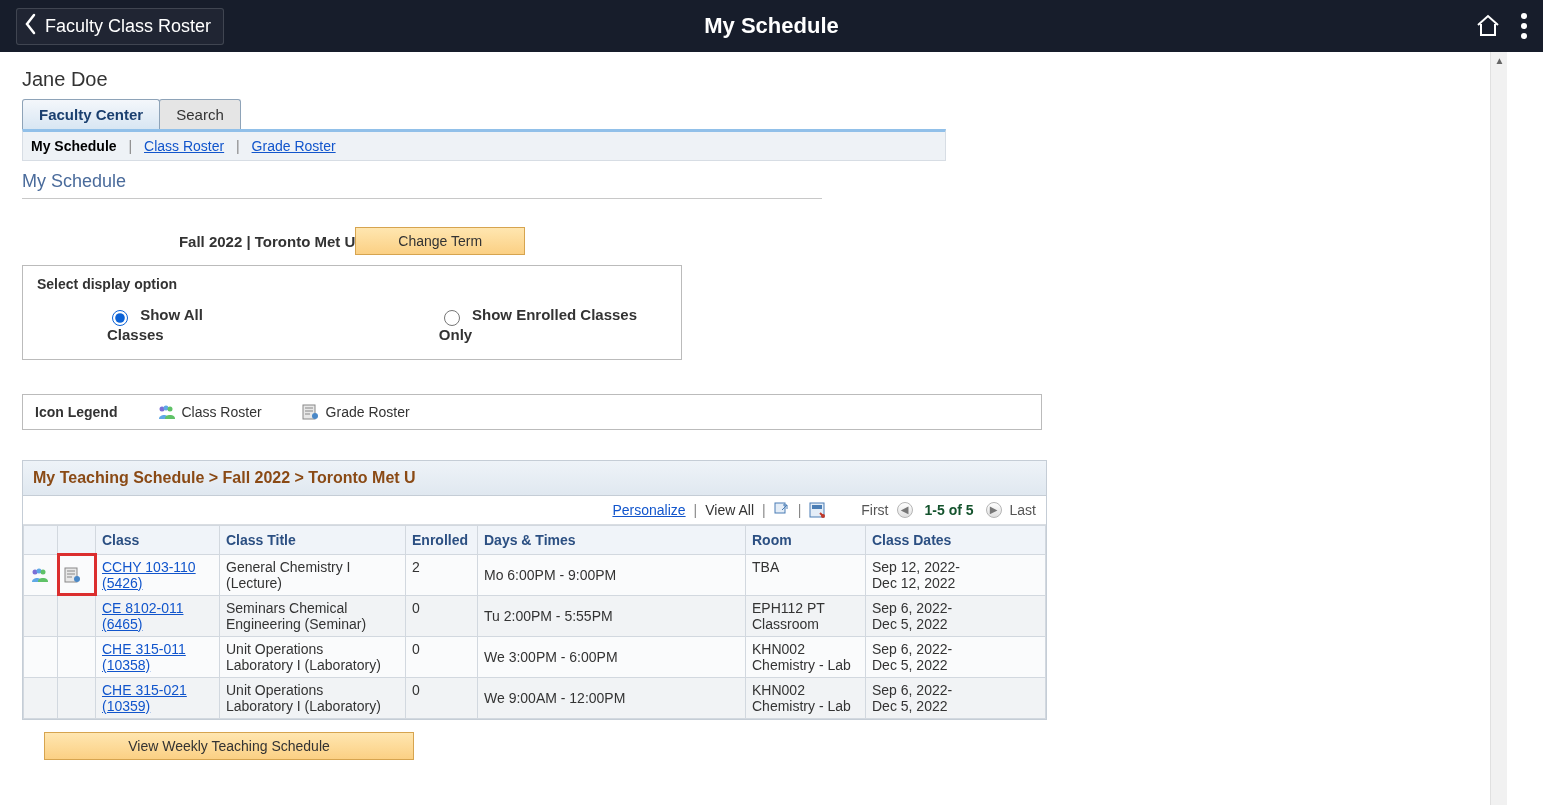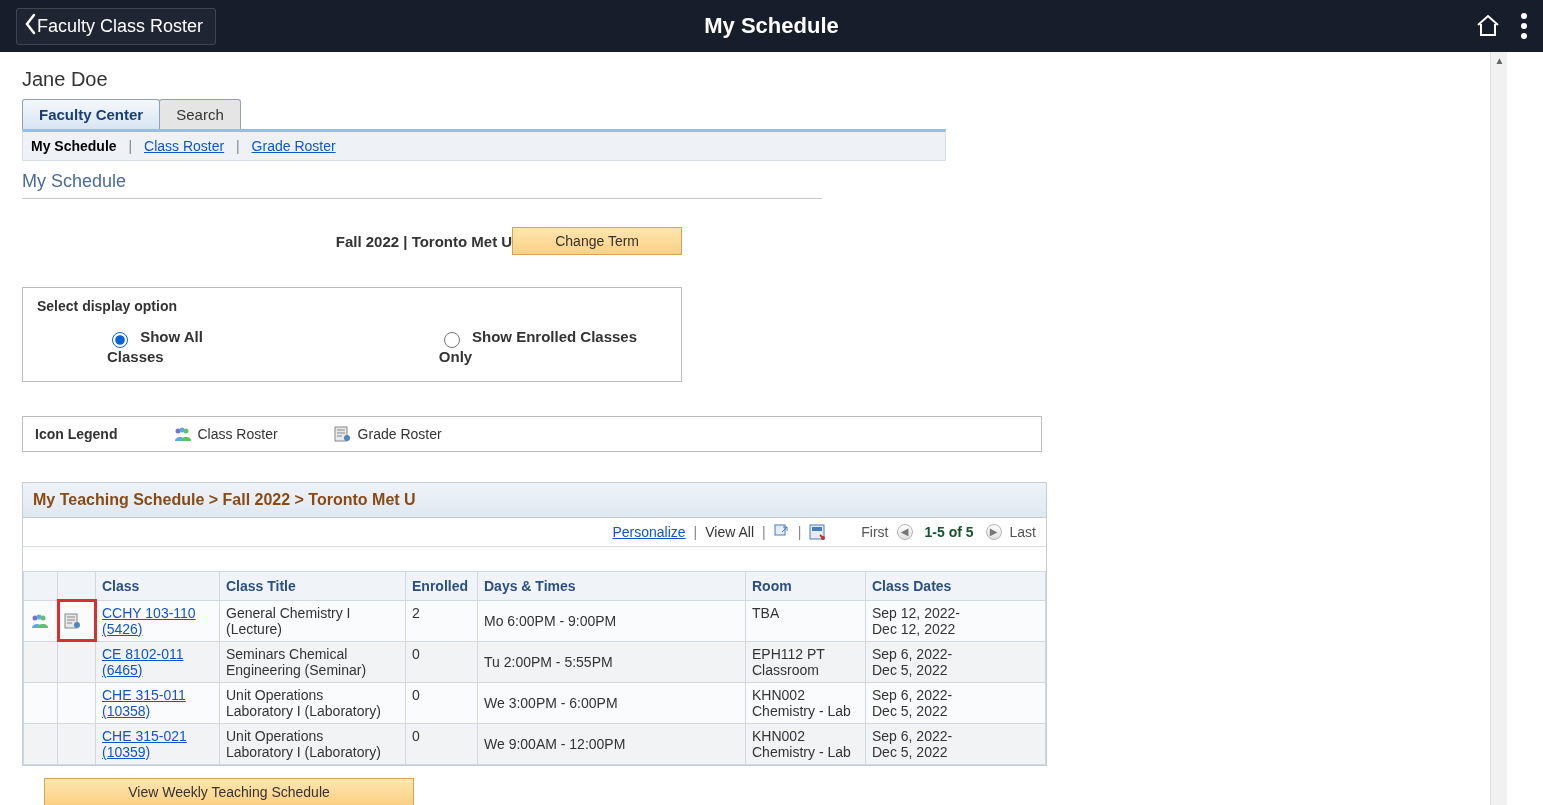--- a/index.html
+++ b/index.html
@@ -22,7 +22,7 @@
   .back-btn {
     display: inline-flex;
     align-items: center;
-    gap: 0;
+    gap: 8px;
     background: rgba(255,255,255,0.04);
     border: 1px solid rgba(255,255,255,0.15);
     color: #fff;

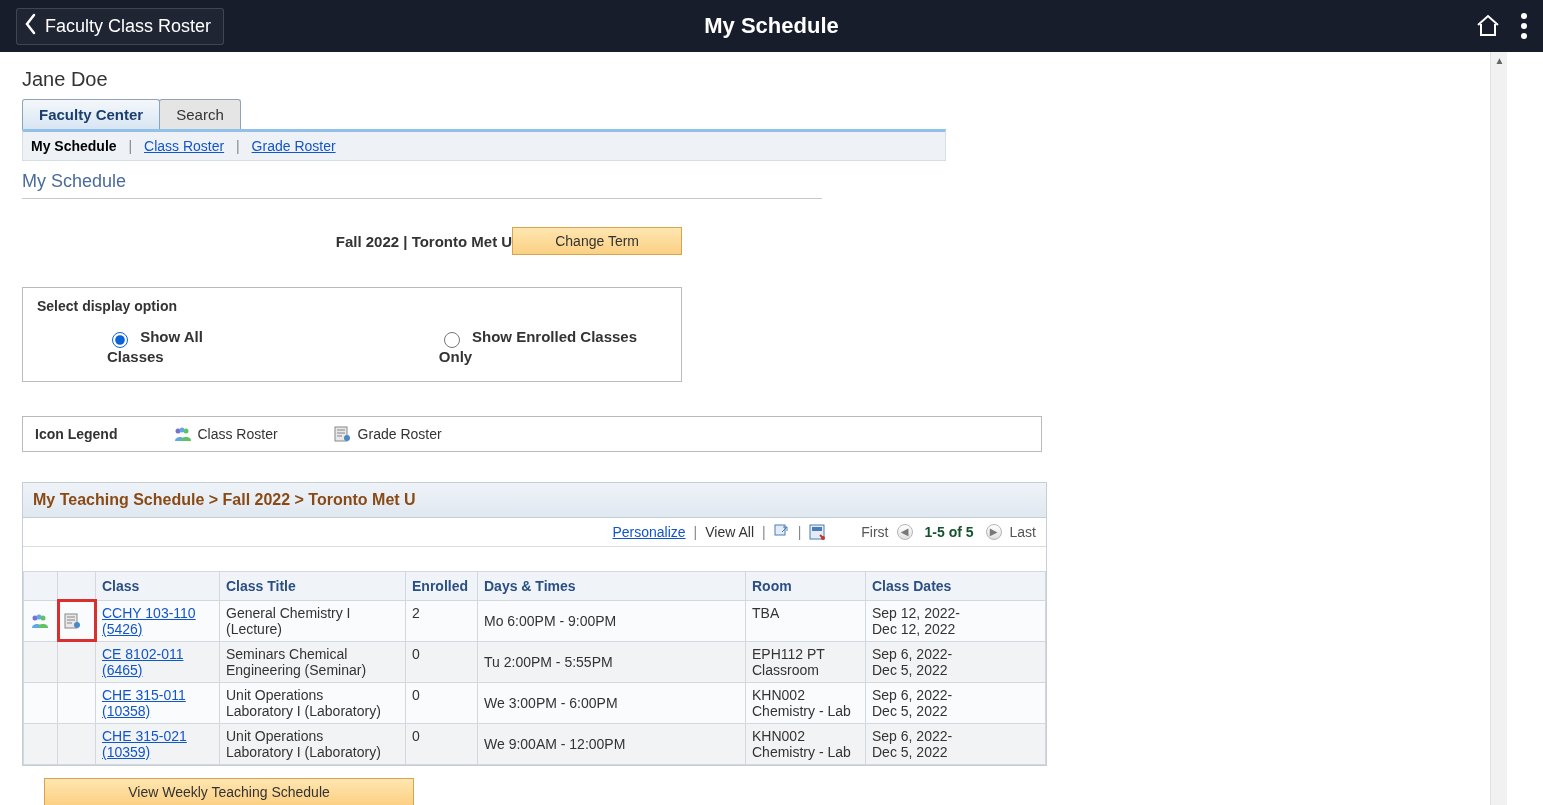--- a/index.html
+++ b/index.html
@@ -81,7 +81,7 @@
   .hr { width: 800px; border-bottom: 1px solid #c8c8c8; margin-bottom: 28px; }
   .term-row {
     display: flex; align-items: center; width: 660px;
-    justify-content: flex-end; margin-bottom: 32px;
+    justify-content: center; margin-bottom: 10px;
   }
   .term-label { font-weight: 700; font-size: 15px; }
   .btn-orange {

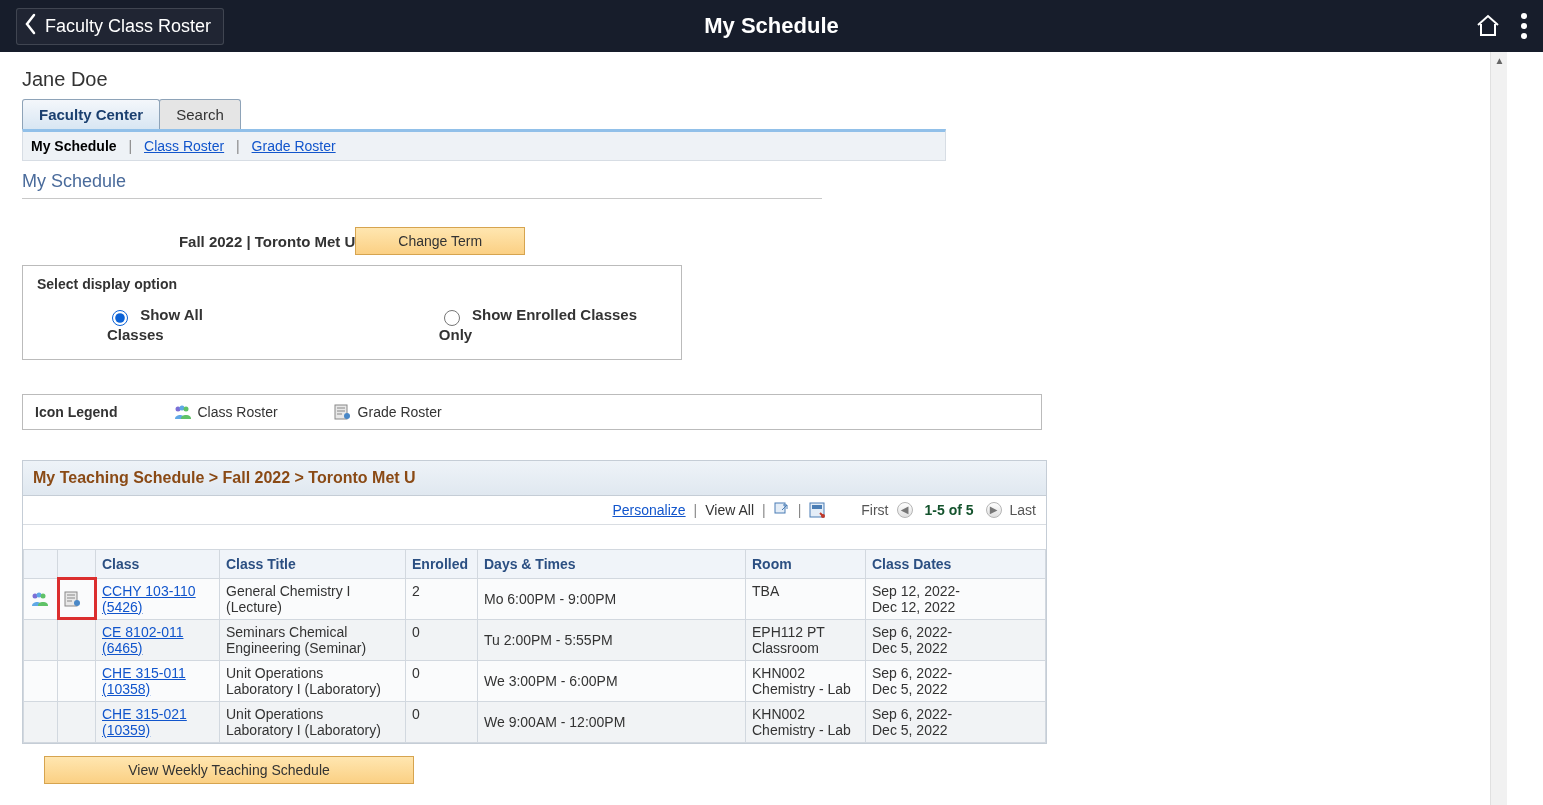--- a/index.html
+++ b/index.html
@@ -99,7 +99,7 @@
   .radio-row input { width: 16px; height: 16px; accent-color: #0b62d6; margin-right: 8px; vertical-align: middle; }
   .legend-box {
     width: 1020px; border: 1px solid #bbb; padding: 8px 12px;
-    margin-top: 34px; display: flex; gap: 56px; align-items: center;
+    margin-top: 34px; display: flex; gap: 40px; align-items: center;
   }
   .legend-box .label { font-weight: 600; }
   .legend-item { display: inline-flex; gap: 6px; align-items: center; }

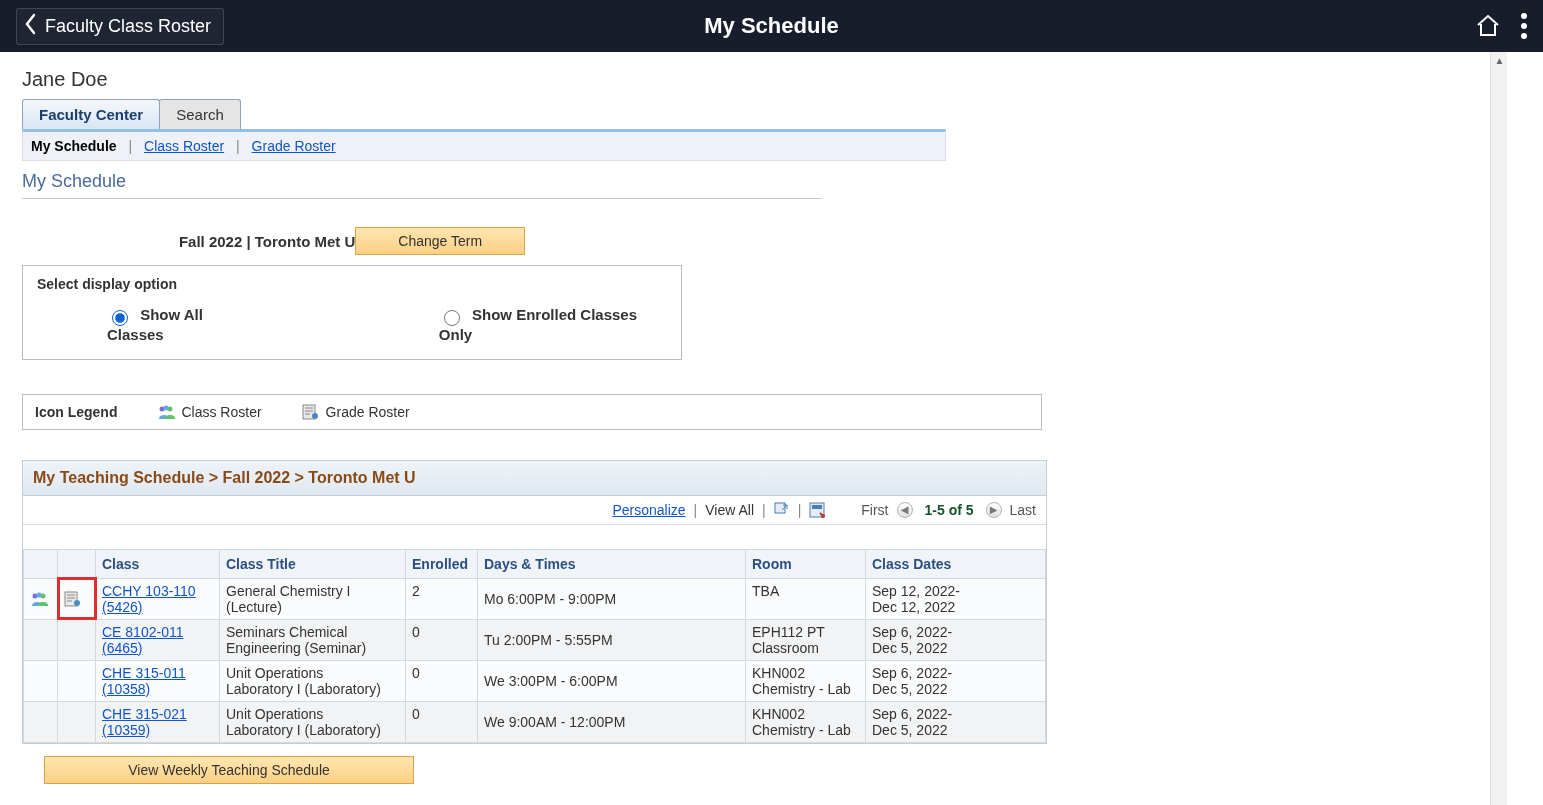--- a/index.html
+++ b/index.html
@@ -129,7 +129,7 @@
   }
   .small-icon svg { width: 16px; height: 16px; display: block; }
   table.schedule {
-    width: 100%; border-collapse: collapse; font-size: 14px; margin-top: 24px;
+    width: 100%; border-collapse: collapse; font-size: 14px;
   }
   table.schedule th {
     background: #f0f4f9; color: #2b4f82; font-weight: 700;

